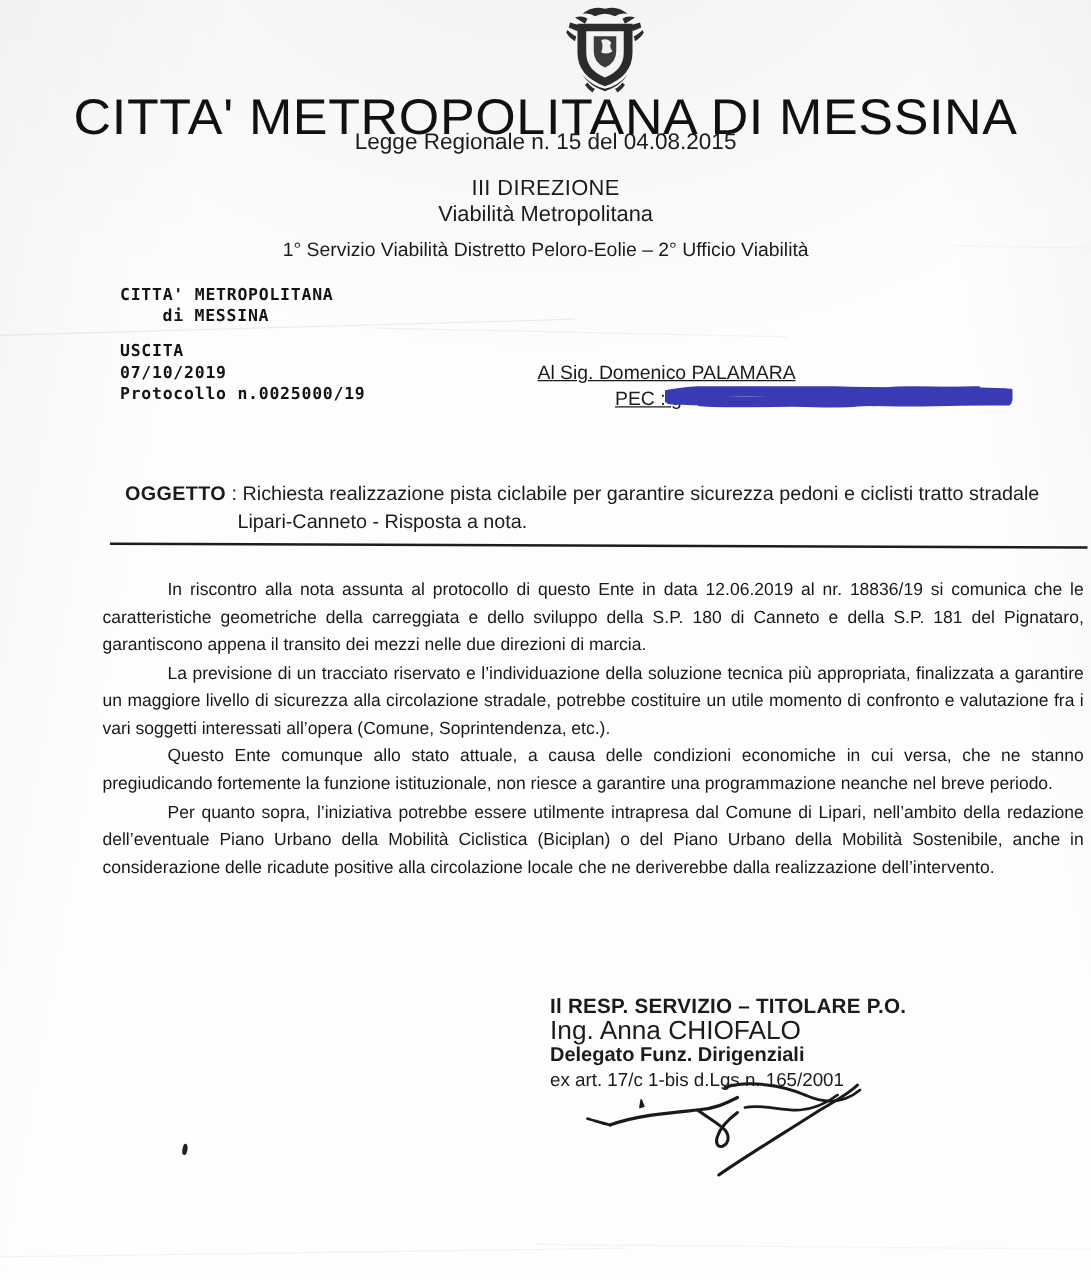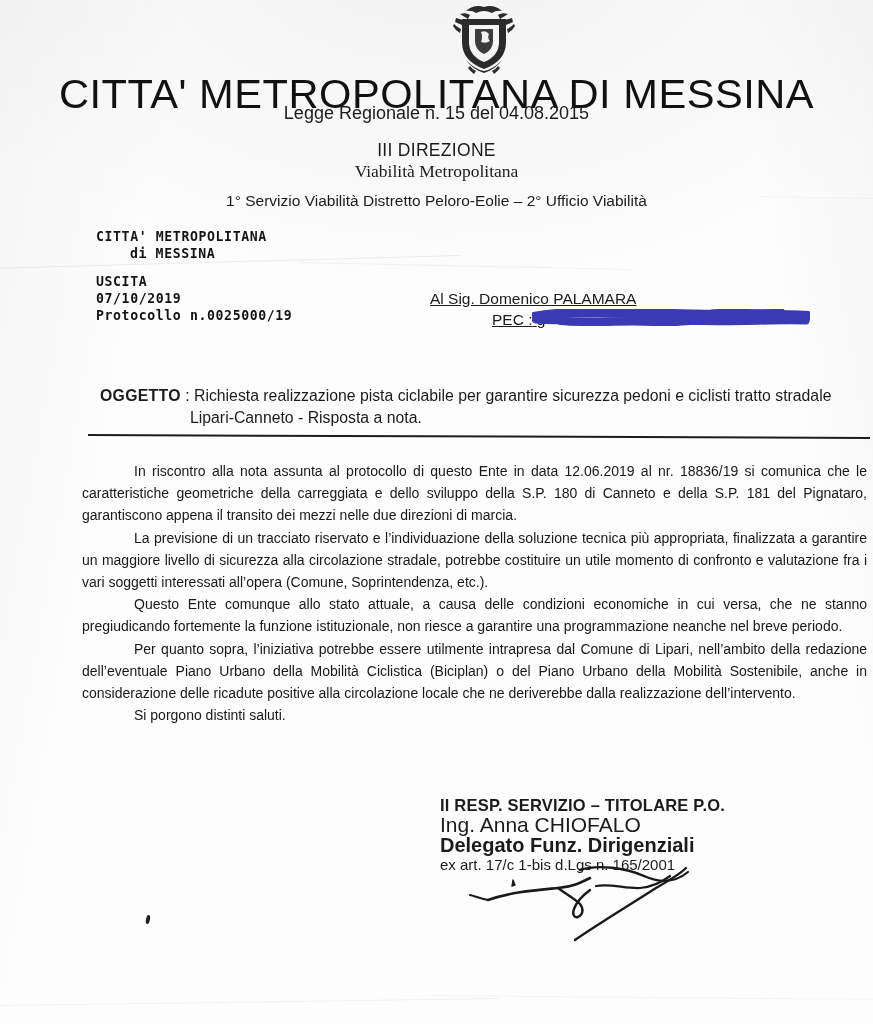--- a/index.html
+++ b/index.html
@@ -74,7 +74,7 @@
   }
   #law-ref   { top: 103px; font-size: 18px; }
   #direction { top: 140px; font-size: 17.5px; letter-spacing: .3px; }
-  #department{ top: 161px; font-size: 17.5px; font-family: Liberation Serif, serif; }
+  #department{ top: 161px; font-size: 17.5px; }
   #office-line { top: 192px; font-size: 15.5px; }
 
   

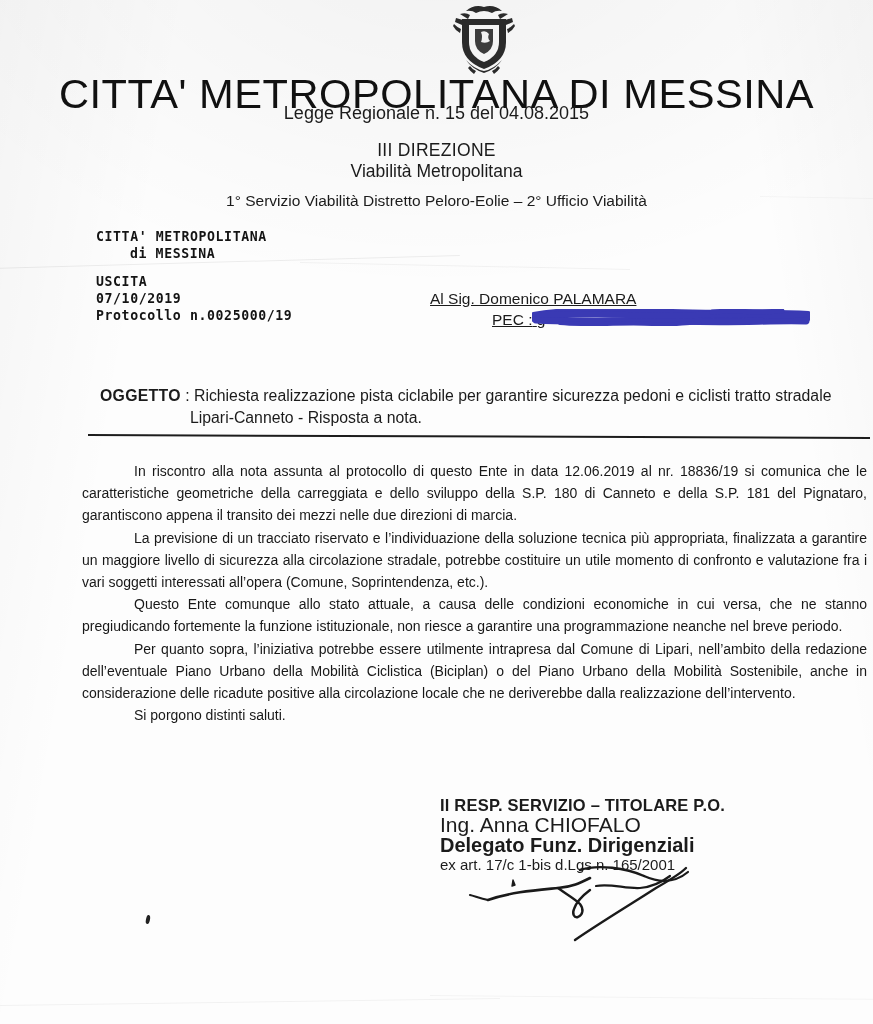--- a/index.html
+++ b/index.html
@@ -279,7 +279,6 @@
     <p>La previsione di un tracciato riservato e l’individuazione della soluzione tecnica più appropriata, finalizzata a garantire un maggiore livello di sicurezza alla circolazione stradale, potrebbe costituire un utile momento di confronto e valutazione fra i vari soggetti interessati all’opera (Comune, Soprintendenza, etc.).</p>
     <p>Questo Ente comunque allo stato attuale, a causa delle condizioni economiche in cui versa, che ne stanno pregiudicando fortemente la funzione istituzionale, non riesce a garantire una programmazione neanche nel breve periodo.</p>
     <p>Per quanto sopra, l’iniziativa potrebbe essere utilmente intrapresa dal Comune di Lipari, nell’ambito della redazione dell’eventuale Piano Urbano della Mobilità Ciclistica (Biciplan) o del Piano Urbano della Mobilità Sostenibile, anche in considerazione delle ricadute positive alla circolazione locale che ne deriverebbe dalla realizzazione dell’intervento.</p>
-    <p>Si porgono distinti saluti.</p>
   </div>
 
   <div id="signature-block">

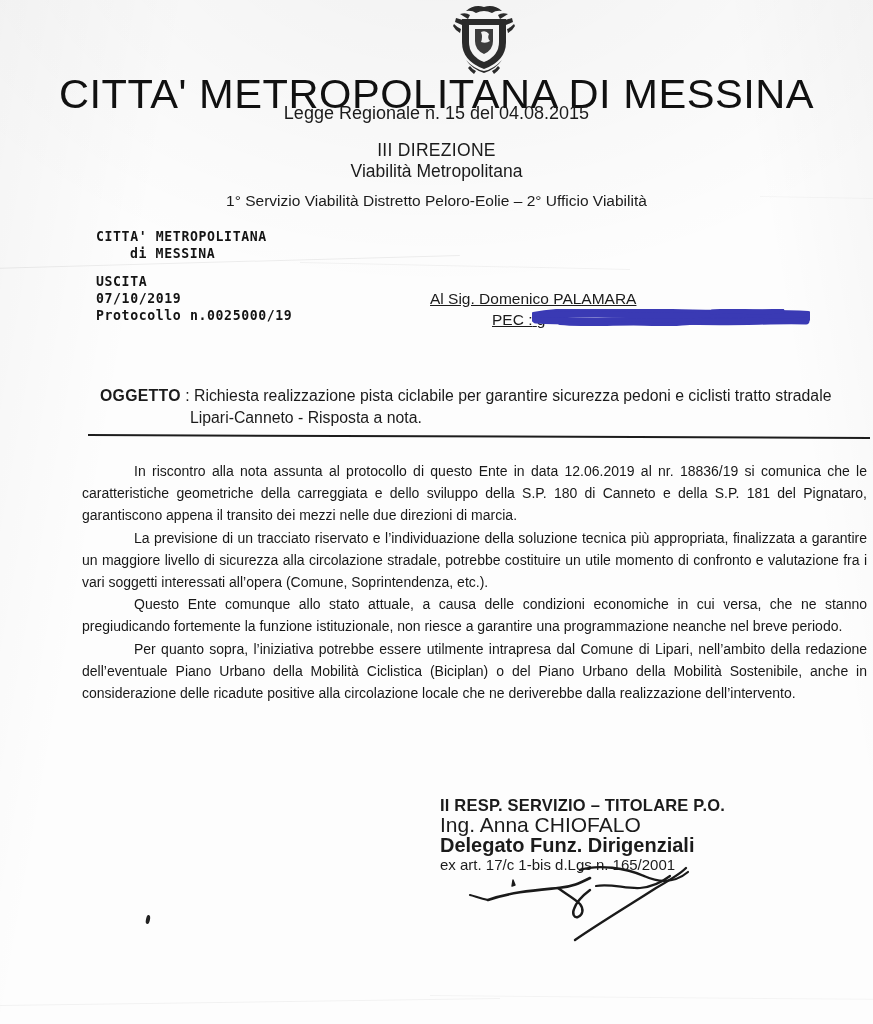--- a/index.html
+++ b/index.html
@@ -165,7 +165,7 @@
   }
   #sig-role  { font-weight: 700; font-size: 16.5px; letter-spacing: .2px; }
   #sig-name  { font-size: 21px; }
-  #sig-deleg { font-weight: 700; font-size: 20px; }
+  #sig-deleg { font-weight: 700; font-size: 16px; }
   #sig-art   { font-size: 15px; }
 
   #handwritten-signature {

